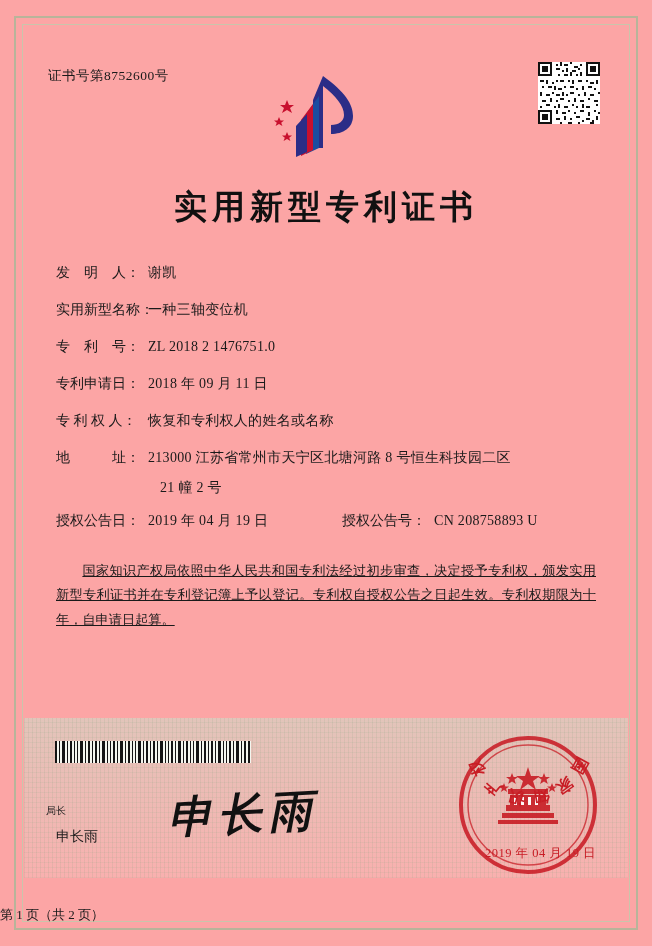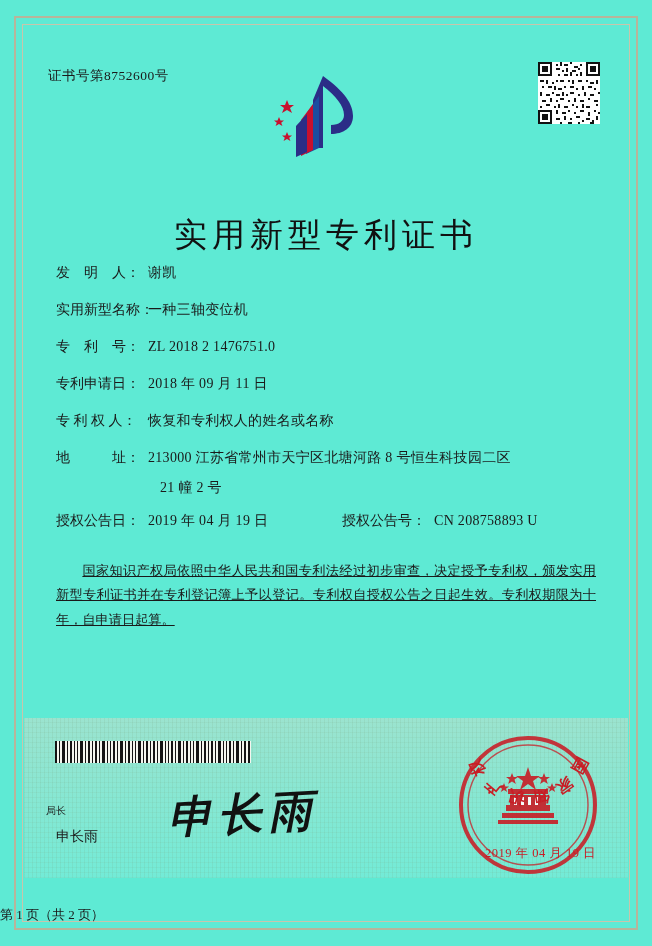--- a/index.html
+++ b/index.html
@@ -21,7 +21,7 @@
     left: 0; top: 0;
     width: 652px;
     height: 946px;
-    background: #5eead4;
+    background: #fca5a5;
   }
 
   

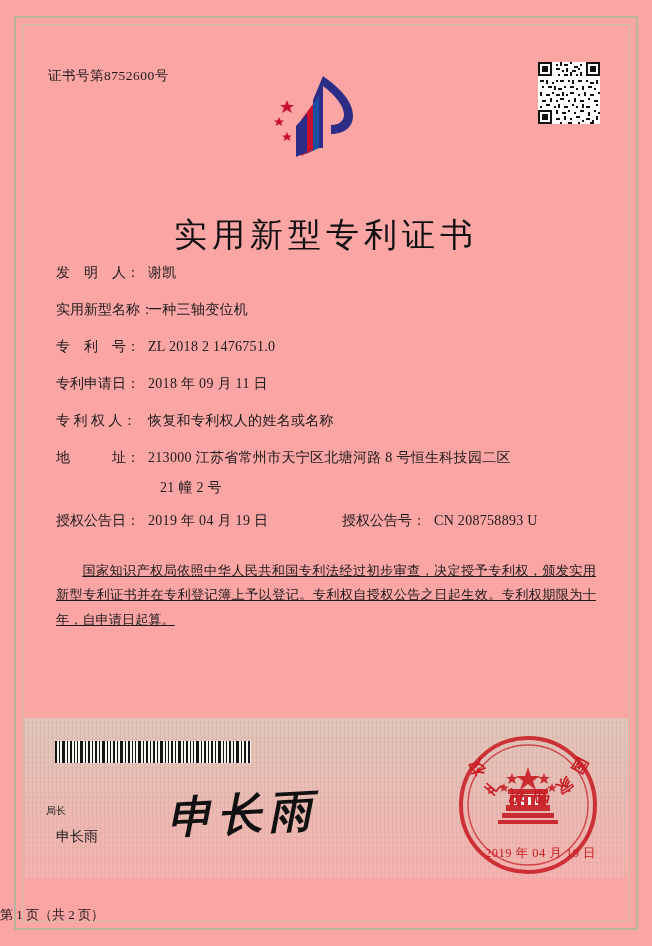--- a/index.html
+++ b/index.html
@@ -73,10 +73,9 @@
     text-align: center;
     font-size: 33px;
     letter-spacing: 5px;
-    font-weight: normal;
+    font-weight: bold;
     color: #111;
     font-family: "DejaVu Serif", "Liberation Serif", serif;
-    margin-top: 28px;
   }
 
   

